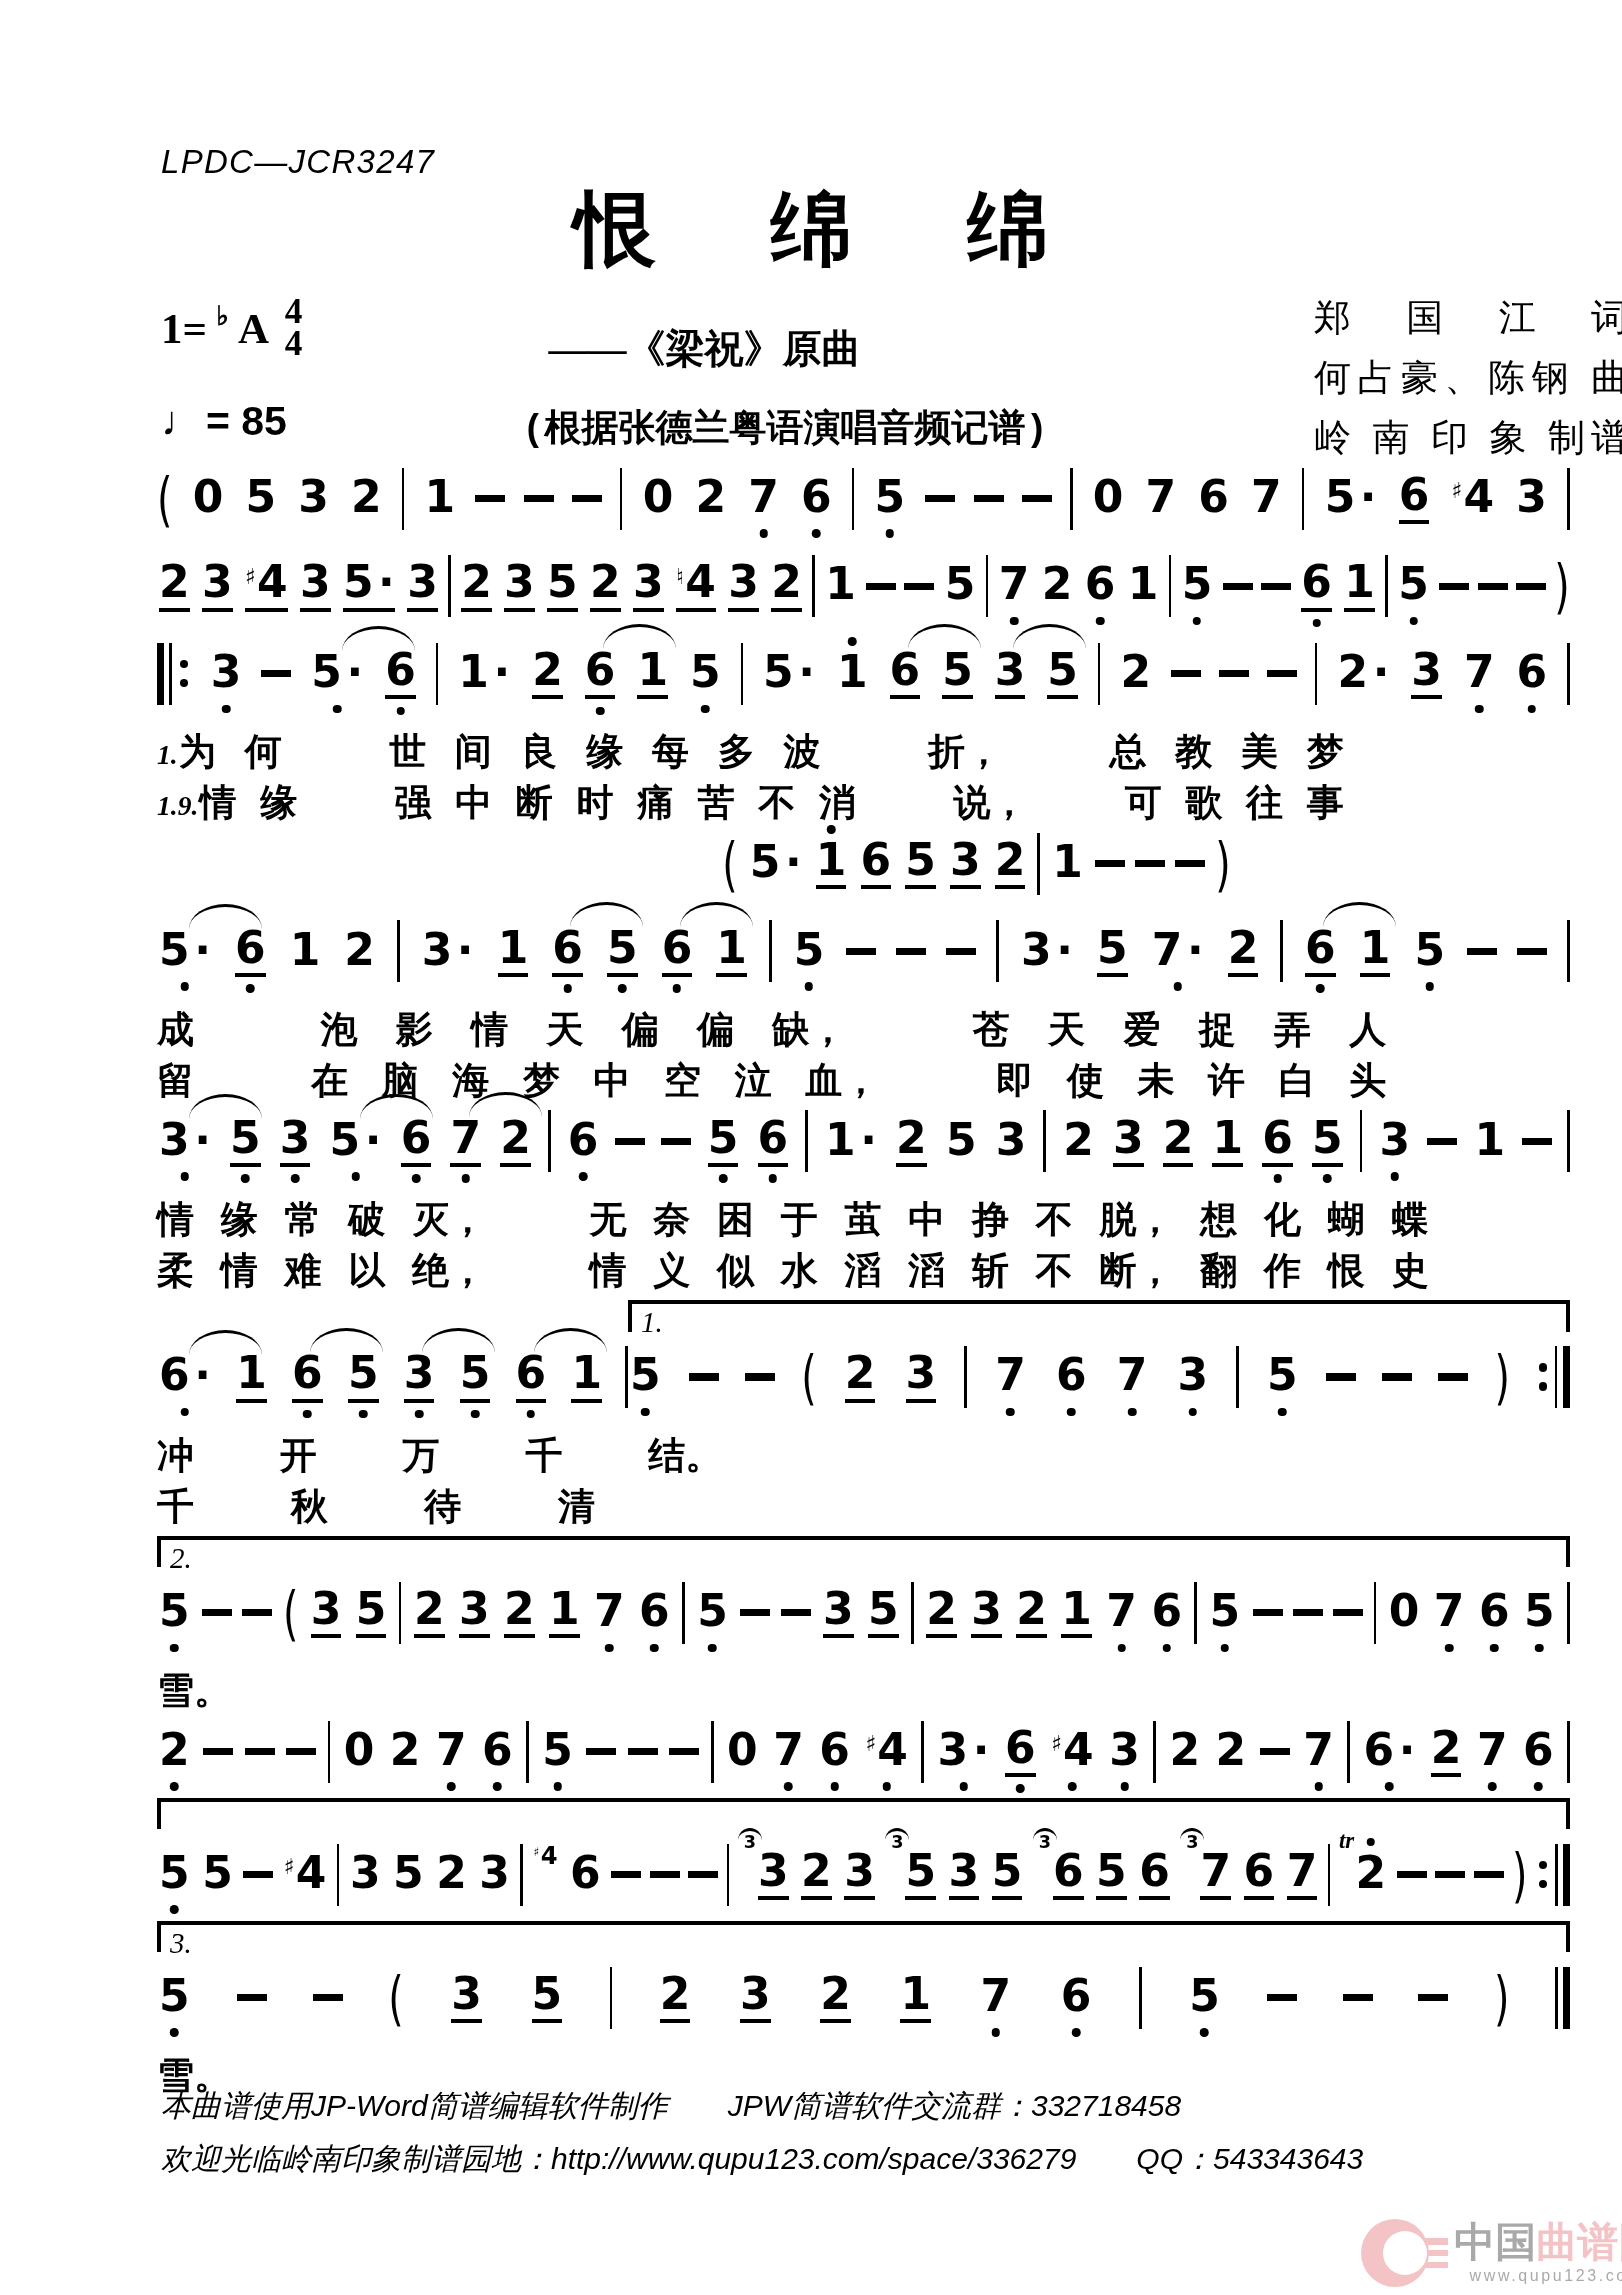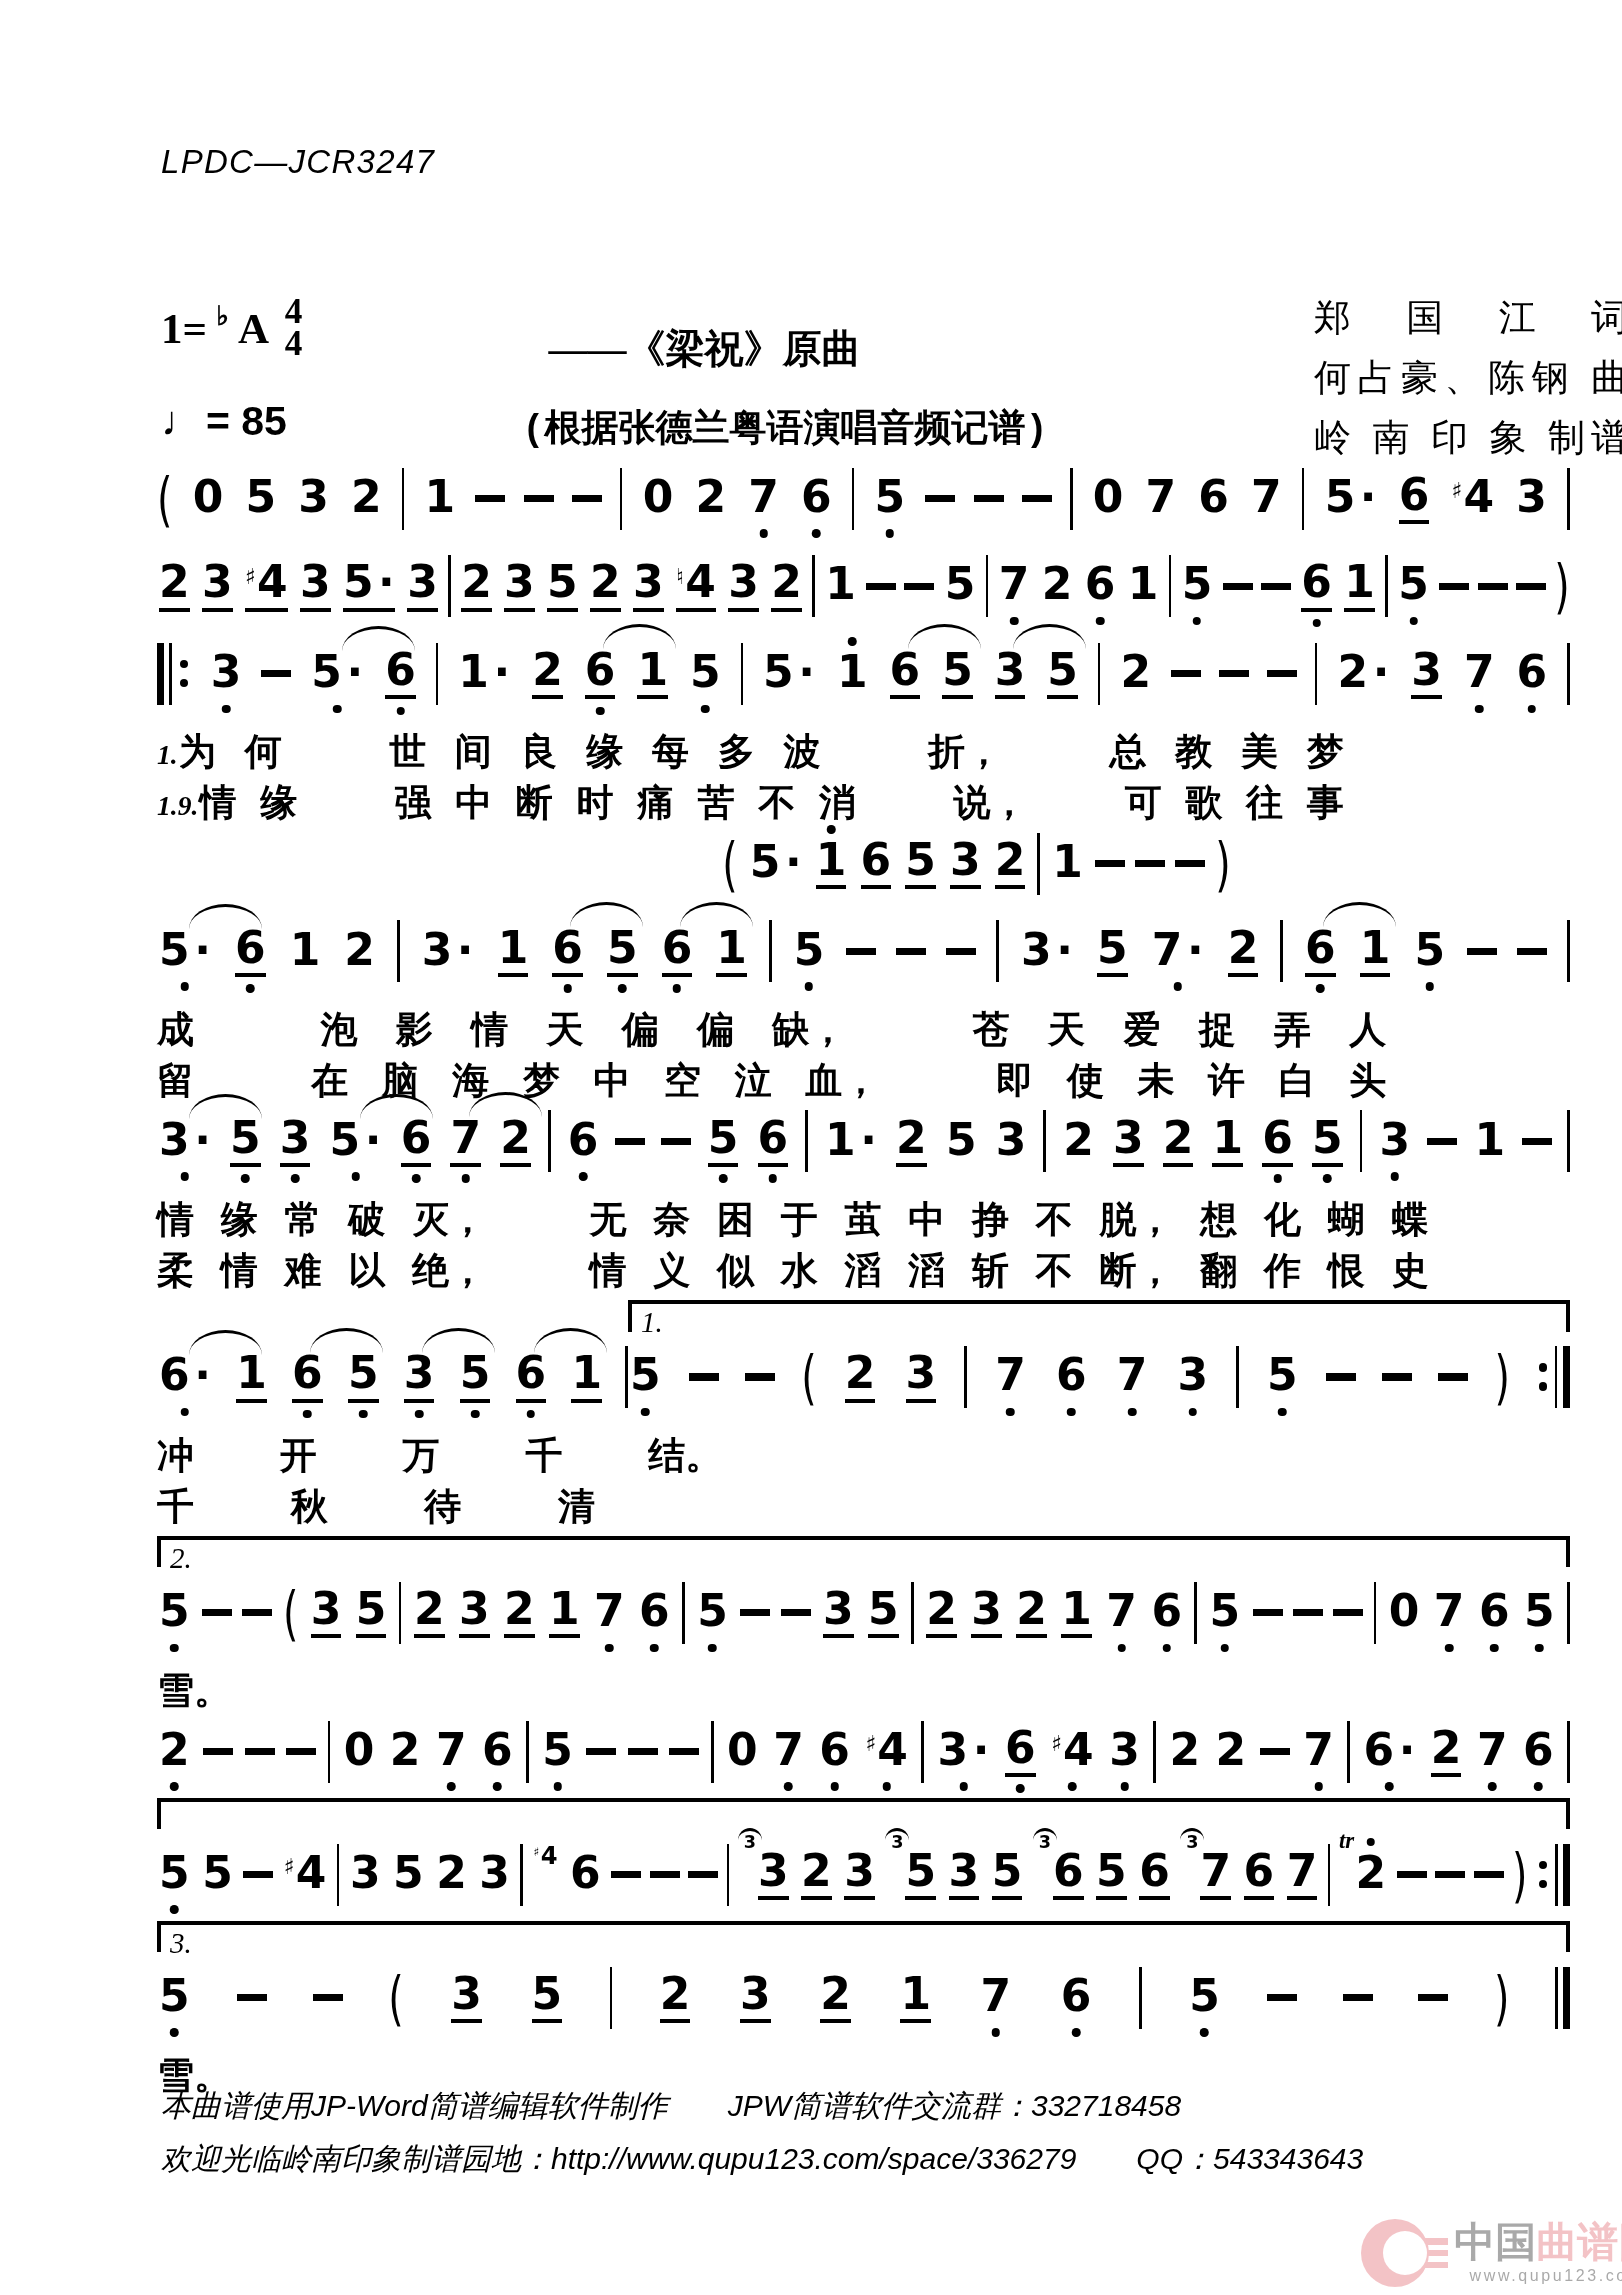--- a/index.html
+++ b/index.html
@@ -73,6 +73,7 @@
 
 <div class="sheet">
   <div class="code">LPDC—JCR3247</div>
+  <div class="title">恨 绵 绵</div>
 
   <div class="keysig">
     <span>1=</span>

